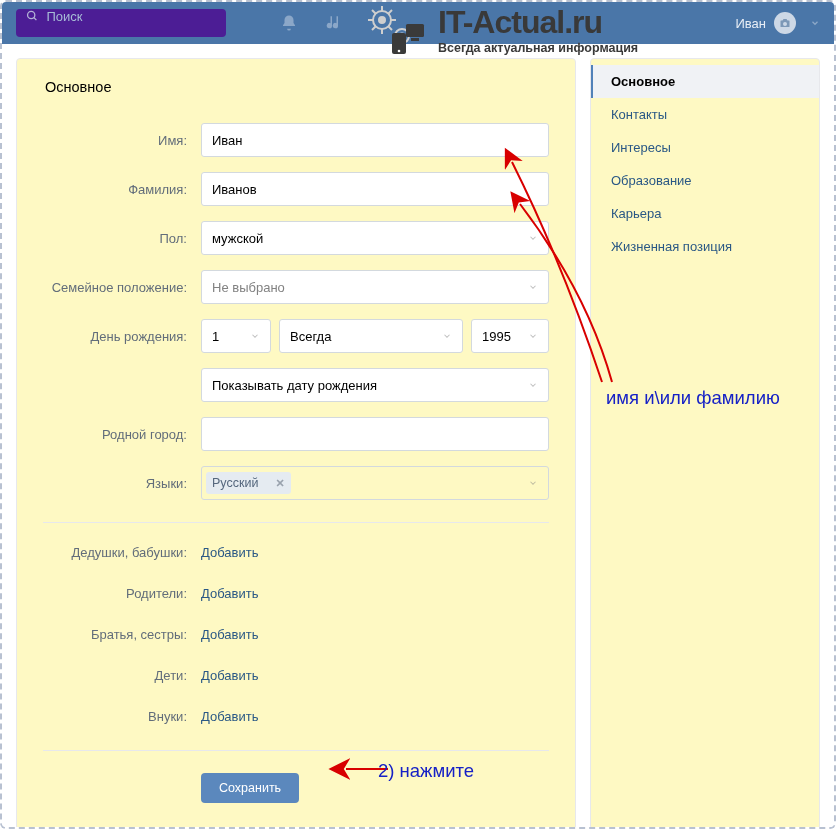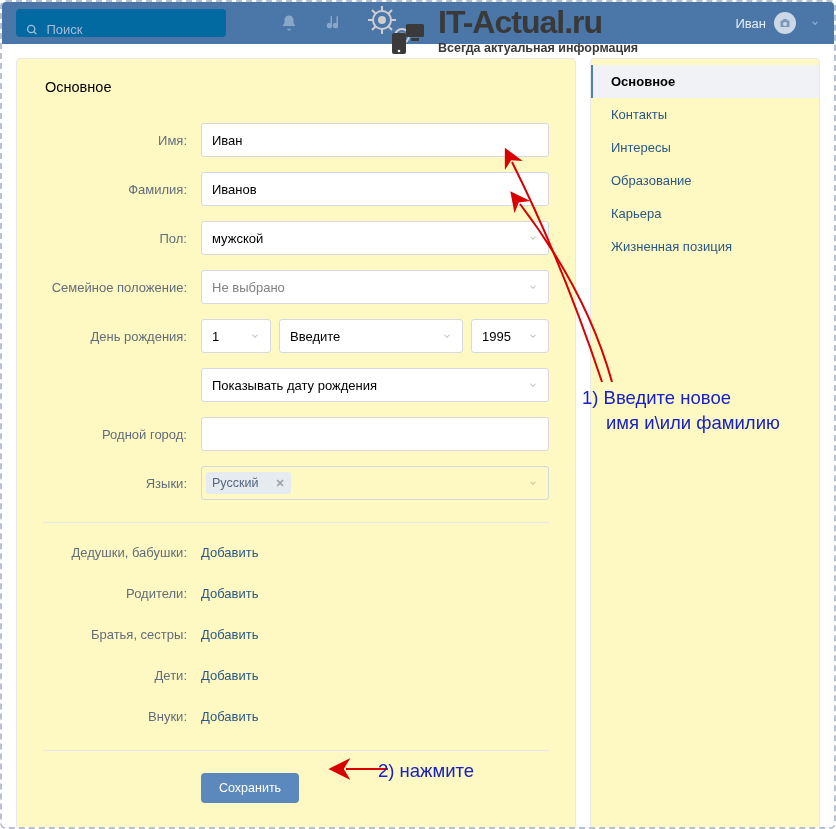--- a/index.html
+++ b/index.html
@@ -8,7 +8,7 @@
   .outer { border: 2px dashed #b8c1d1; border-radius: 6px; width: 836px; height: 829px; position: relative; overflow: hidden; }
   
   .topbar { height: 42px; background: #4a76a8; display: flex; align-items: center; padding: 0 14px; color: #cdd8e6; }
-  .search-wrap { display: flex; align-items: flex-end; background: #0369a1; border-radius: 4px; height: 28px; padding: 0 10px; width: 210px; }
+  .search-wrap { display: flex; align-items: flex-start; background: #4c1d95; border-radius: 4px; height: 28px; padding: 0 10px; width: 210px; }
   .search-icon-svg { width: 14px; height: 14px; margin-right: 8px; opacity: .8; }
   .search-input { background: transparent; border: none; outline: none; color: #cdd8e6; font-size: 13px; width: 100%; }
   .search-input::placeholder { color: #a7bcd6; }

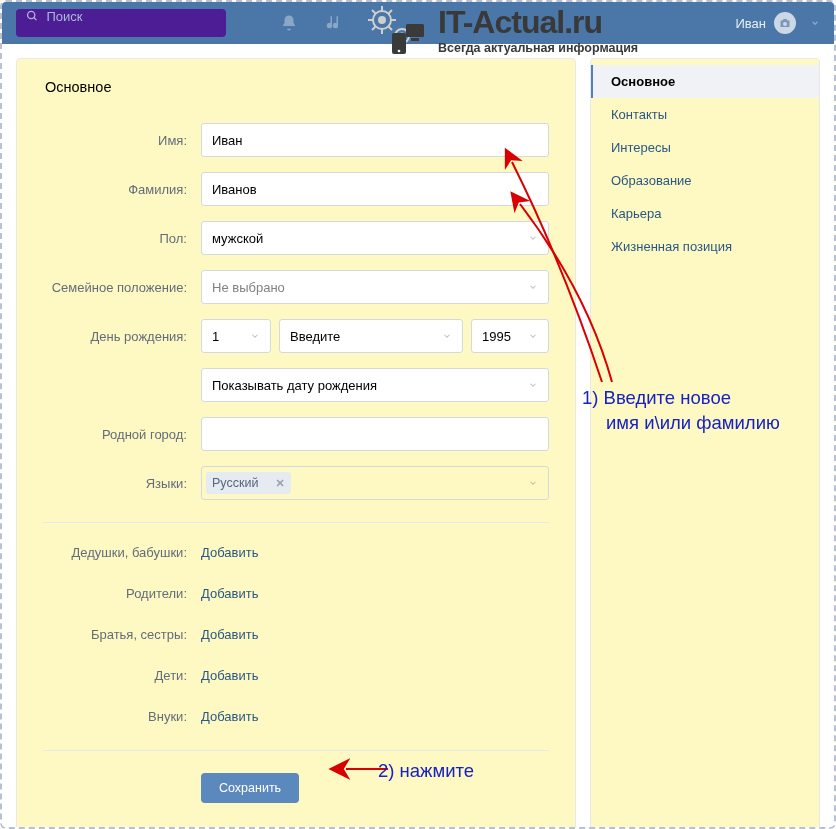--- a/index.html
+++ b/index.html
@@ -184,7 +184,7 @@
                 </svg>
             </div>
             <div class="select">
-              <span>Введите</span>
+              <span>Всегда</span>
               <svg class="chev" viewBox="0 0 24 24" fill="none" stroke="#828282" stroke-width="2.5">
                   <polyline points="6 9 12 15 18 9"></polyline>
                 </svg>

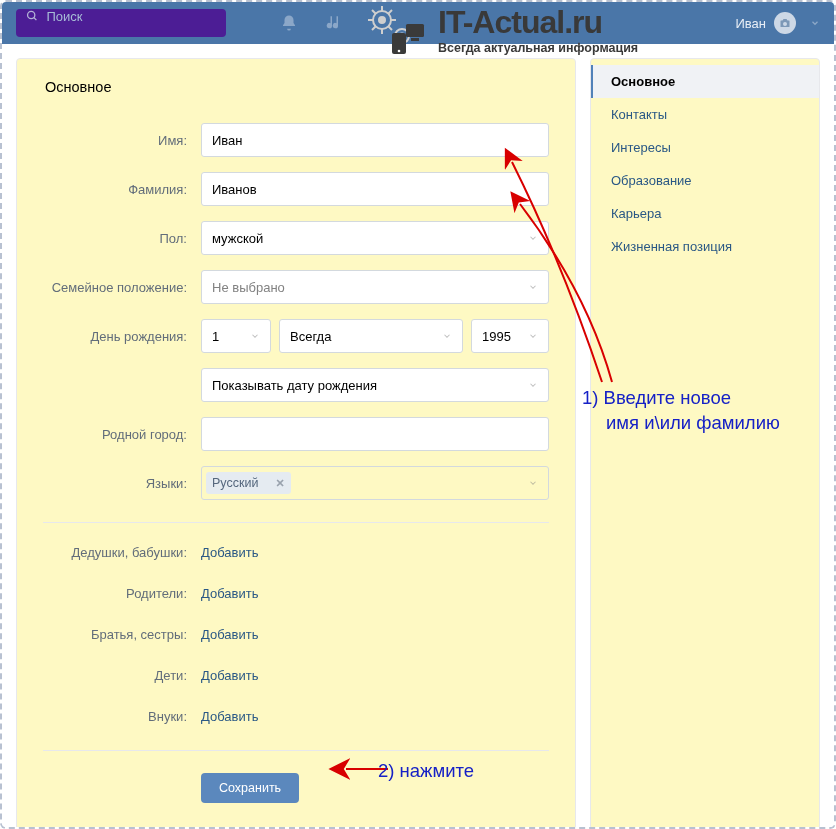--- a/index.html
+++ b/index.html
@@ -276,7 +276,6 @@
   </div>
 
   <div class="anno anno1">
-    <div>1) Введите новое</div>
     <div style="padding-left:24px">имя и\или фамилию</div>
   </div>
   <div class="anno anno2">2) нажмите</div>

